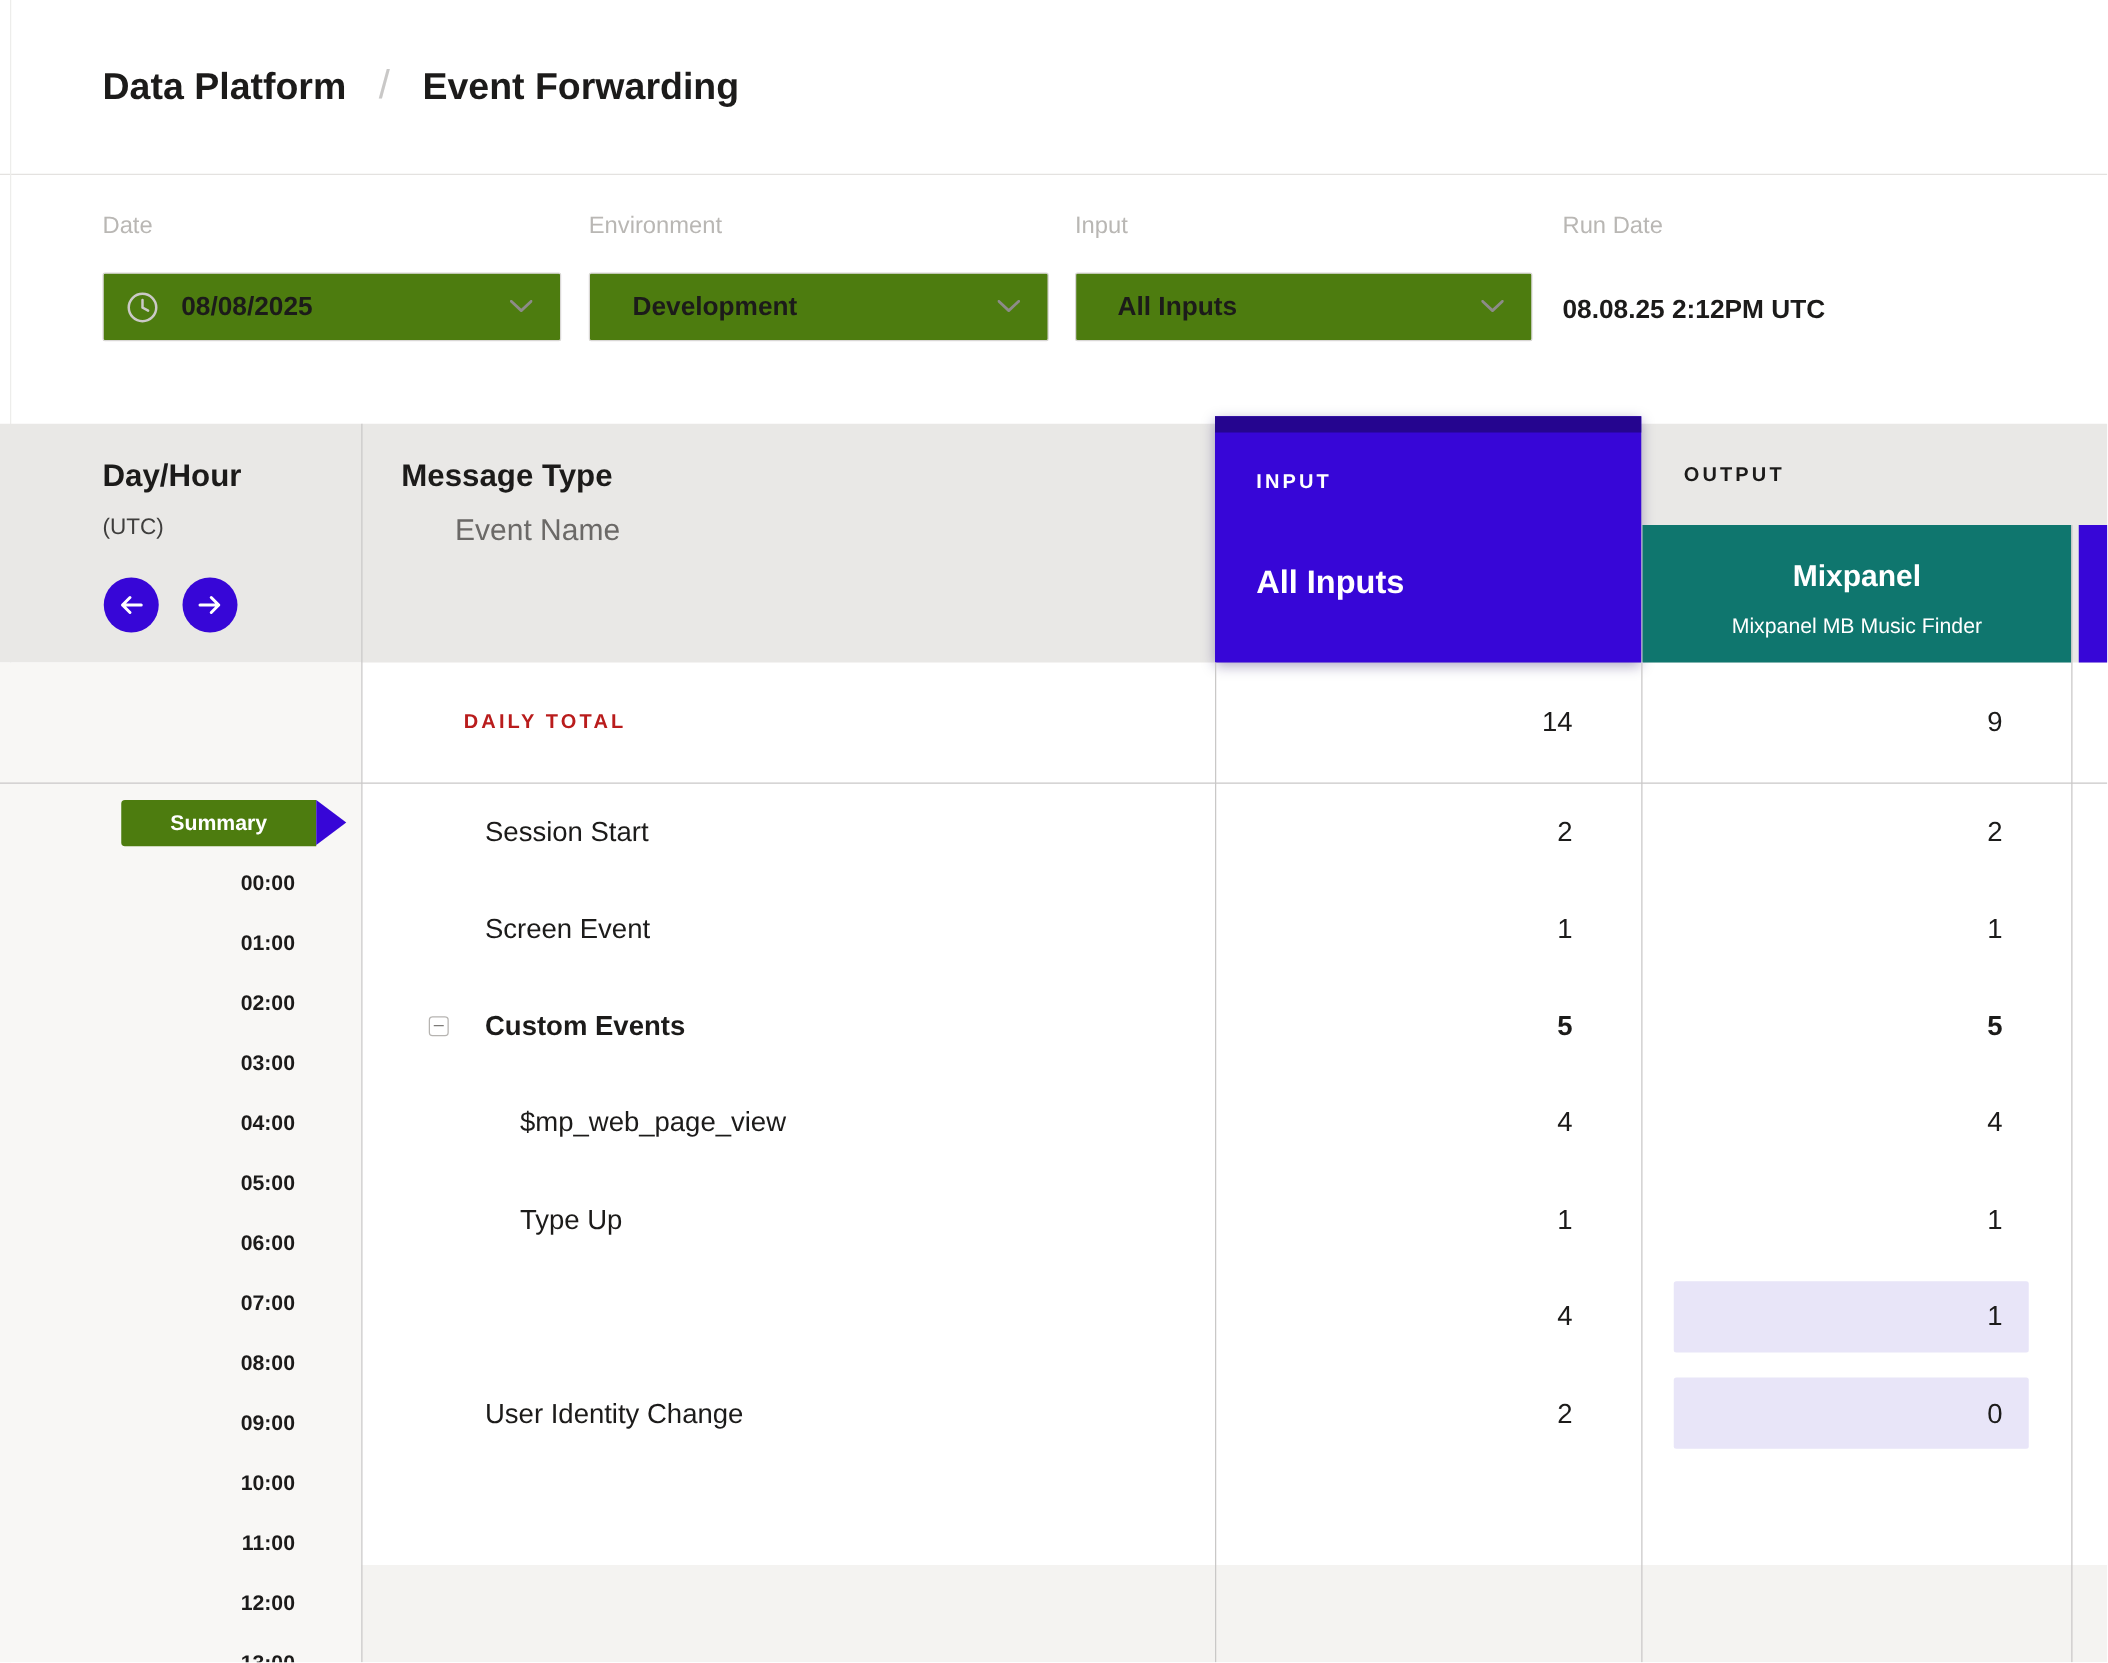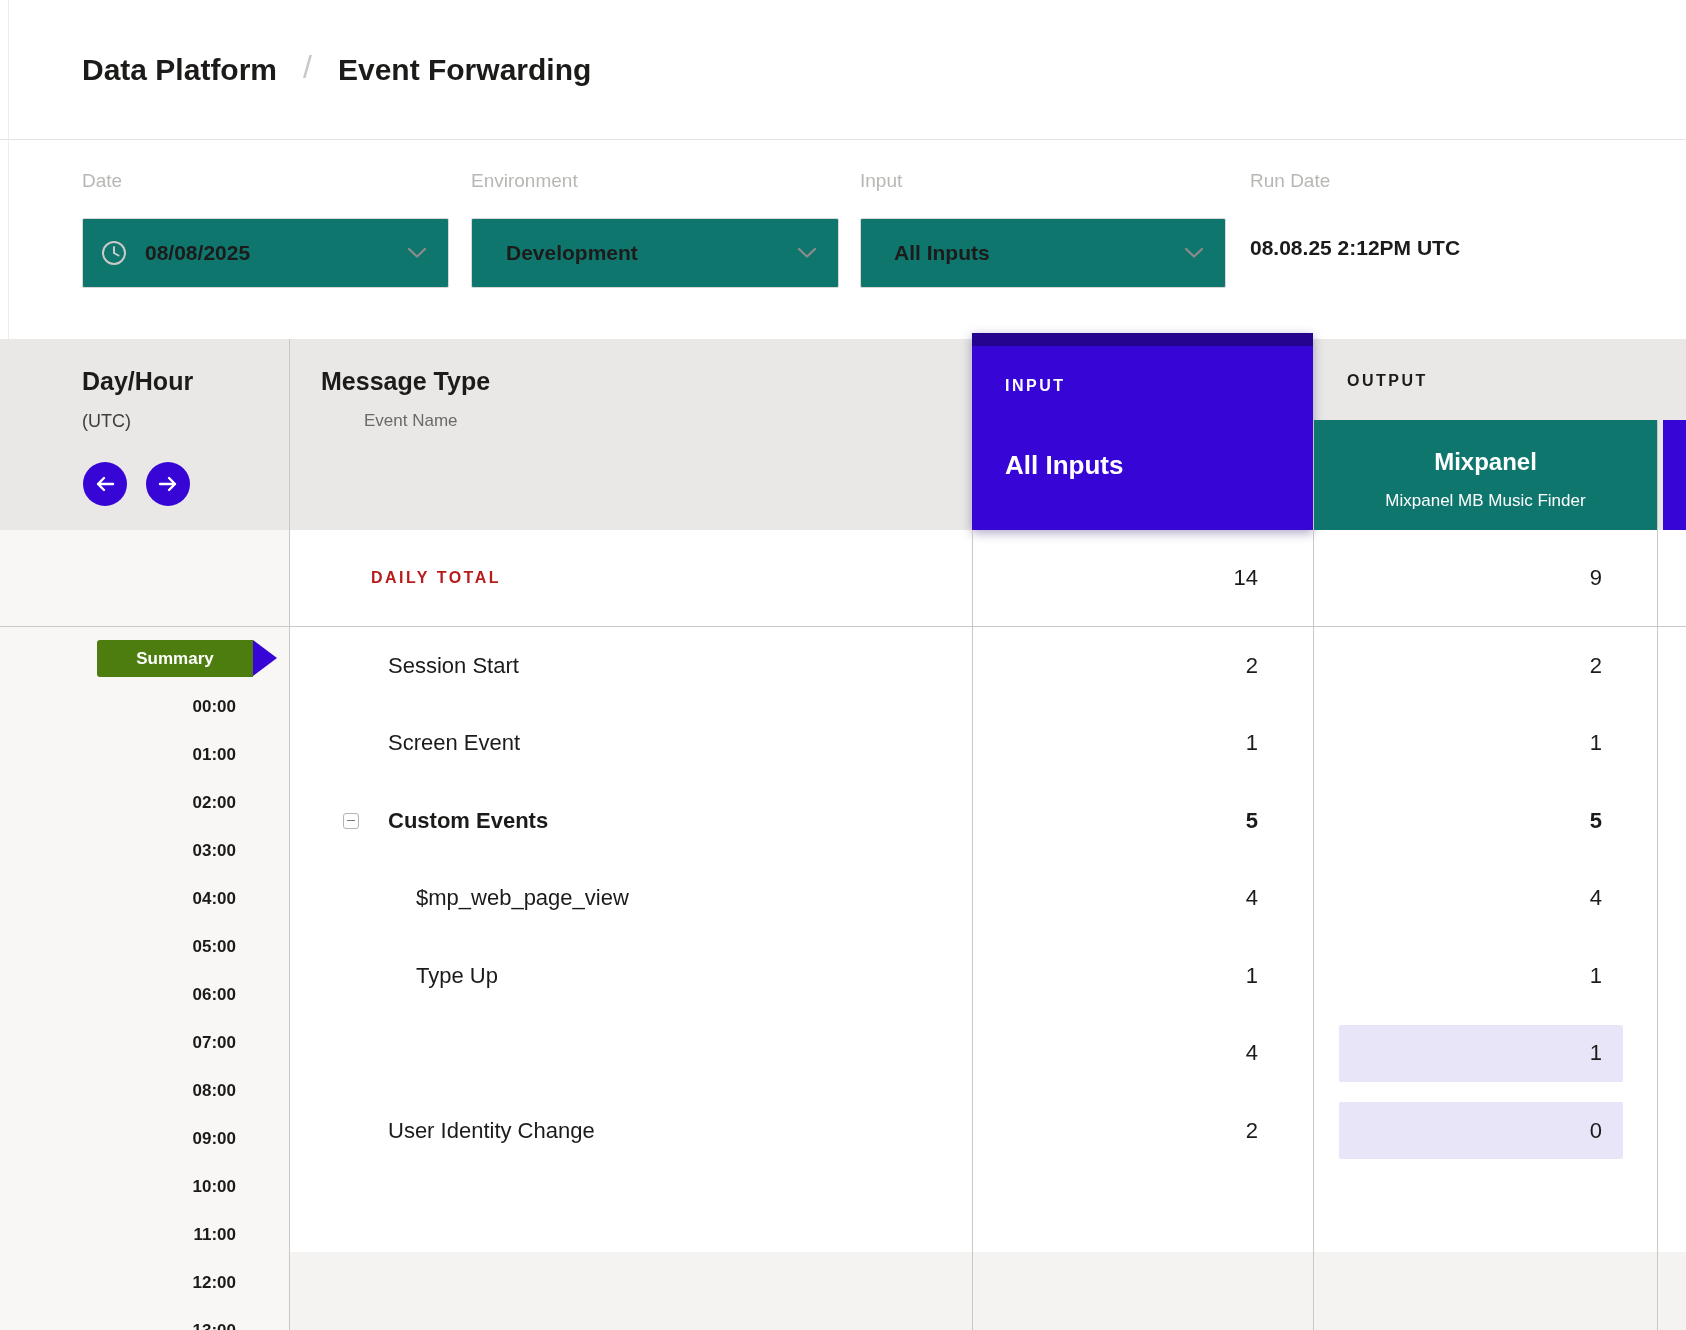--- a/index.html
+++ b/index.html
@@ -15,8 +15,8 @@
 
   
   .flabel{position:absolute;top:170px;font-size:19px;color:#b9b7b4;}
-  .fbox{position:absolute;top:218px;height:70px;box-sizing:border-box;border:1px solid #d9d7d5;border-radius:2px;
-        background:#0f766e;display:flex;align-items:center;}
+  .fbox{position:absolute;top:218px;height:55px;box-sizing:border-box;border:1px solid #d9d7d5;border-radius:2px;
+        background:#4d7c0f;display:flex;align-items:center;}
   .fvalue{font-size:21px;font-weight:700;color:#1c1b1a;}
   .chev{position:absolute;right:22px;top:50%;transform:translateY(-50%);}
   .rundate-value{position:absolute;left:1250px;top:236px;font-size:21px;font-weight:700;}

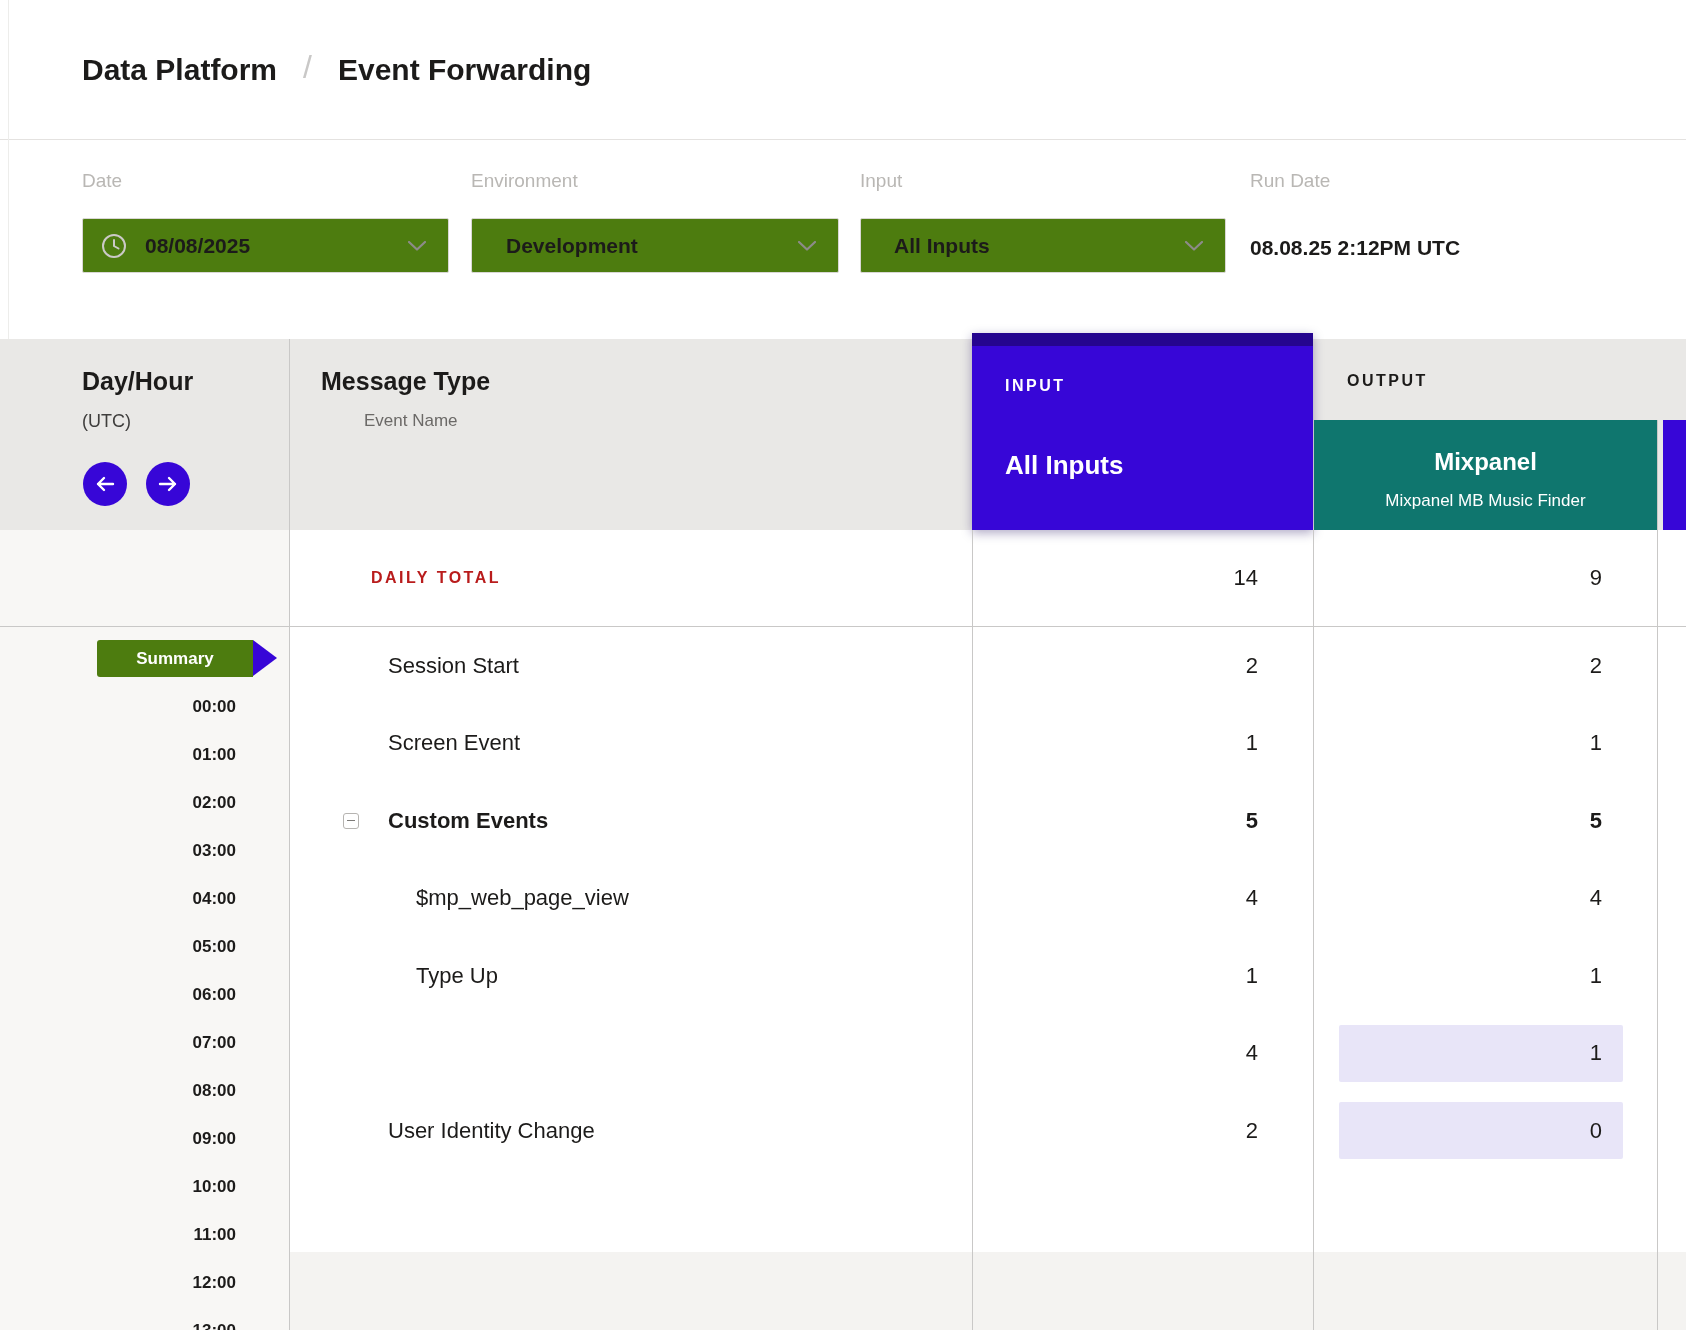--- a/index.html
+++ b/index.html
@@ -28,7 +28,7 @@
   .nav-circle{position:absolute;top:462px;width:44px;height:44px;border-radius:50%;background:#3706d7;
               display:flex;align-items:center;justify-content:center;cursor:pointer;}
   .mt-title{position:absolute;left:321px;top:367px;font-size:25px;font-weight:700;}
-  .mt-sub{position:absolute;left:364px;top:411px;font-size:17px;color:#6b6967;}
+  .mt-sub{position:absolute;left:364px;top:411px;font-size:24px;color:#6b6967;}
   .output-label{position:absolute;left:1347px;top:372px;font-size:16px;font-weight:700;letter-spacing:2.5px;color:#1c1b1a;}
 
   

